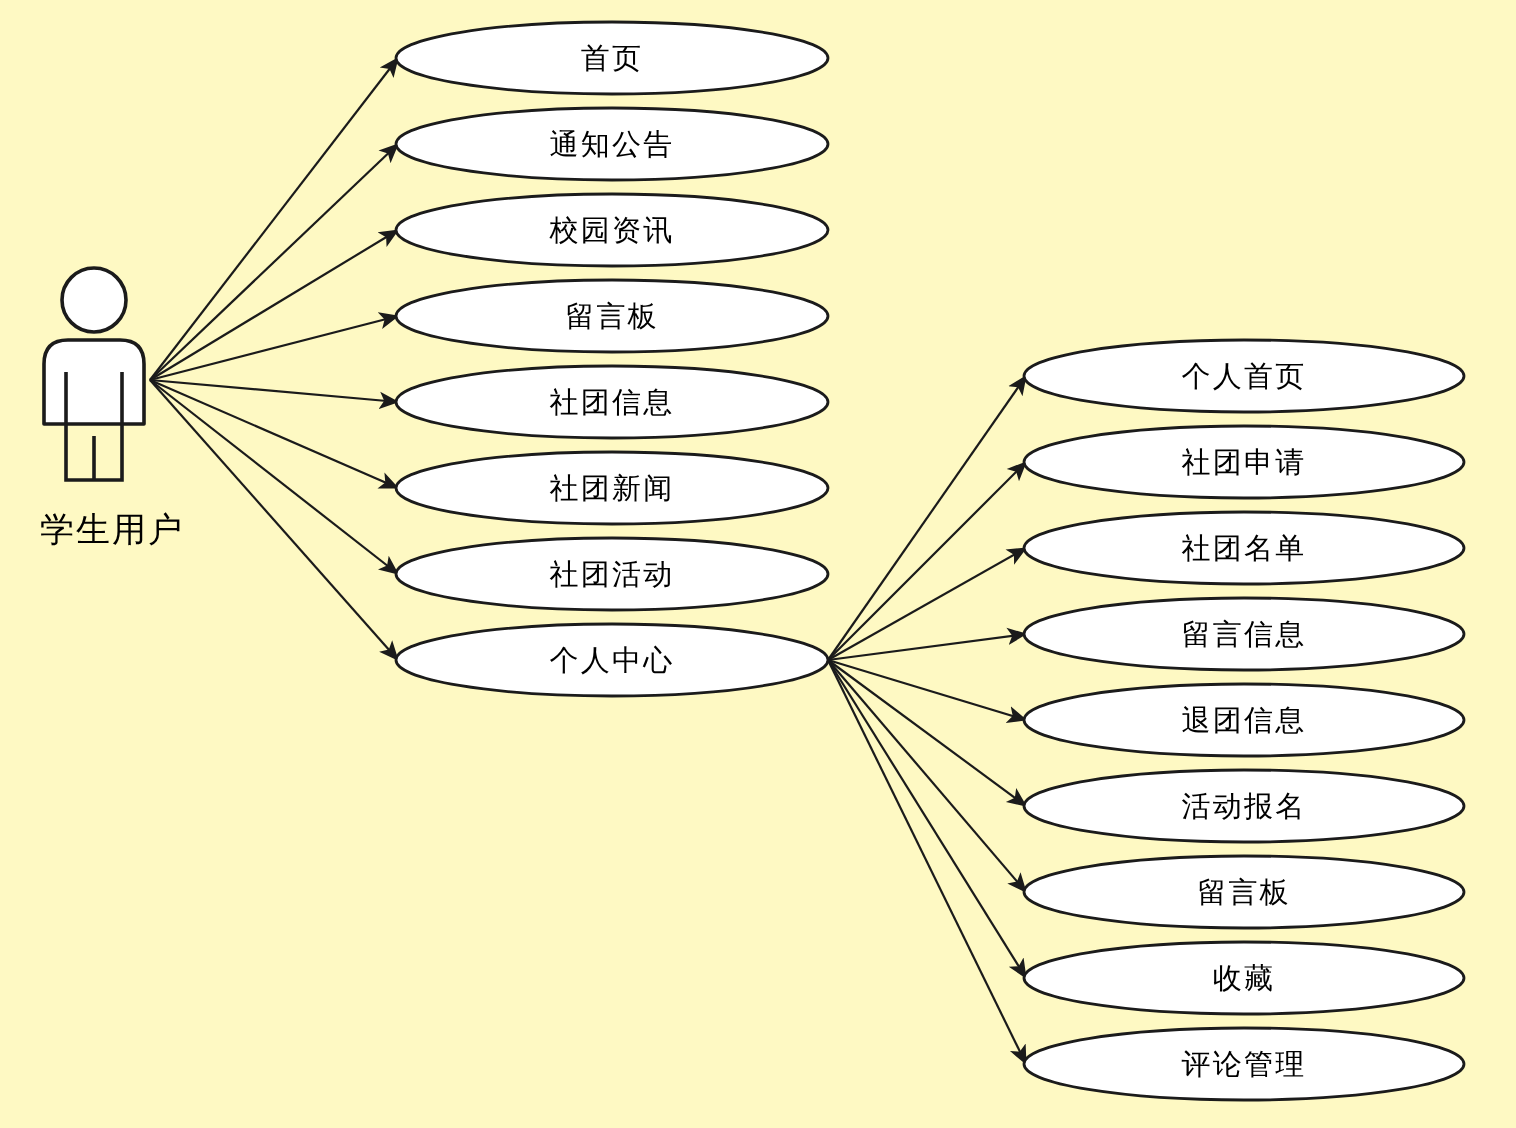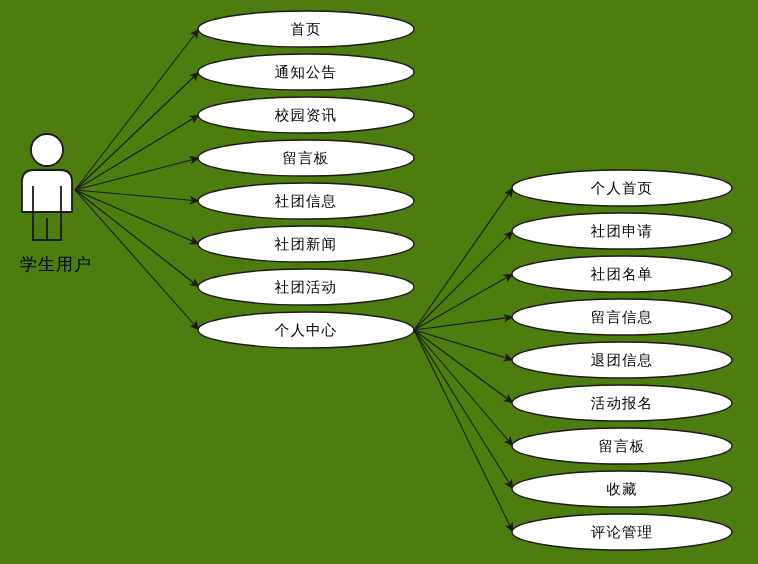--- a/index.html
+++ b/index.html
@@ -14,7 +14,7 @@
     position: relative;
     width: 758px;
     height: 564px;
-    background: #4d7c0f;
+    background: #fef9c3;
     overflow: hidden;
   }
   #diagram-svg {

